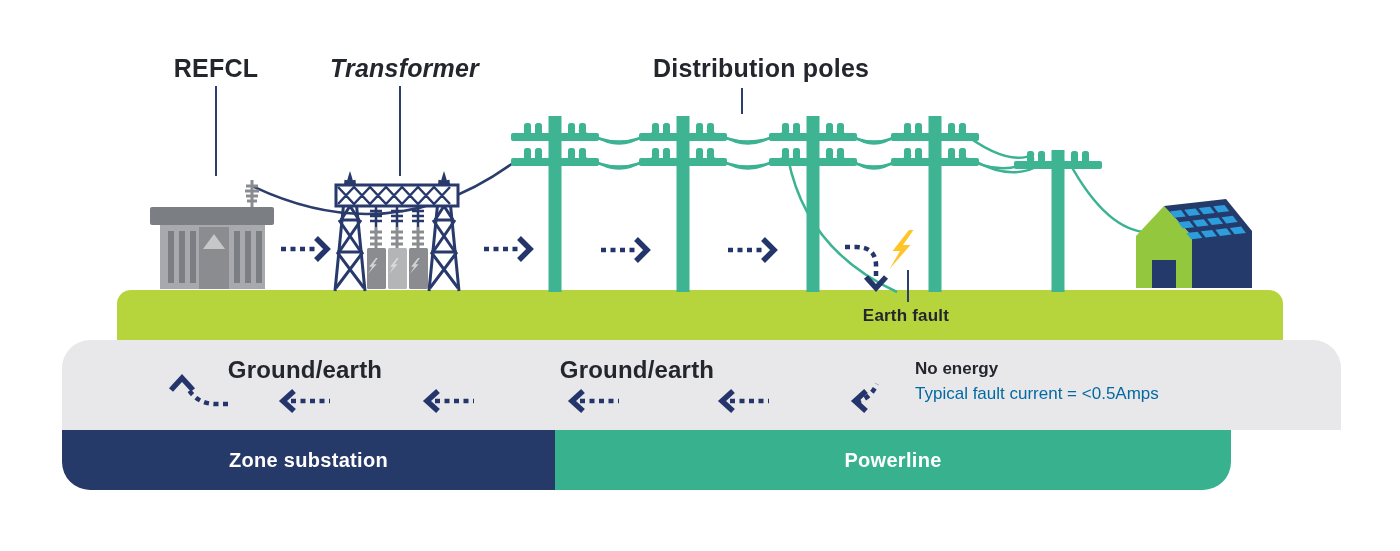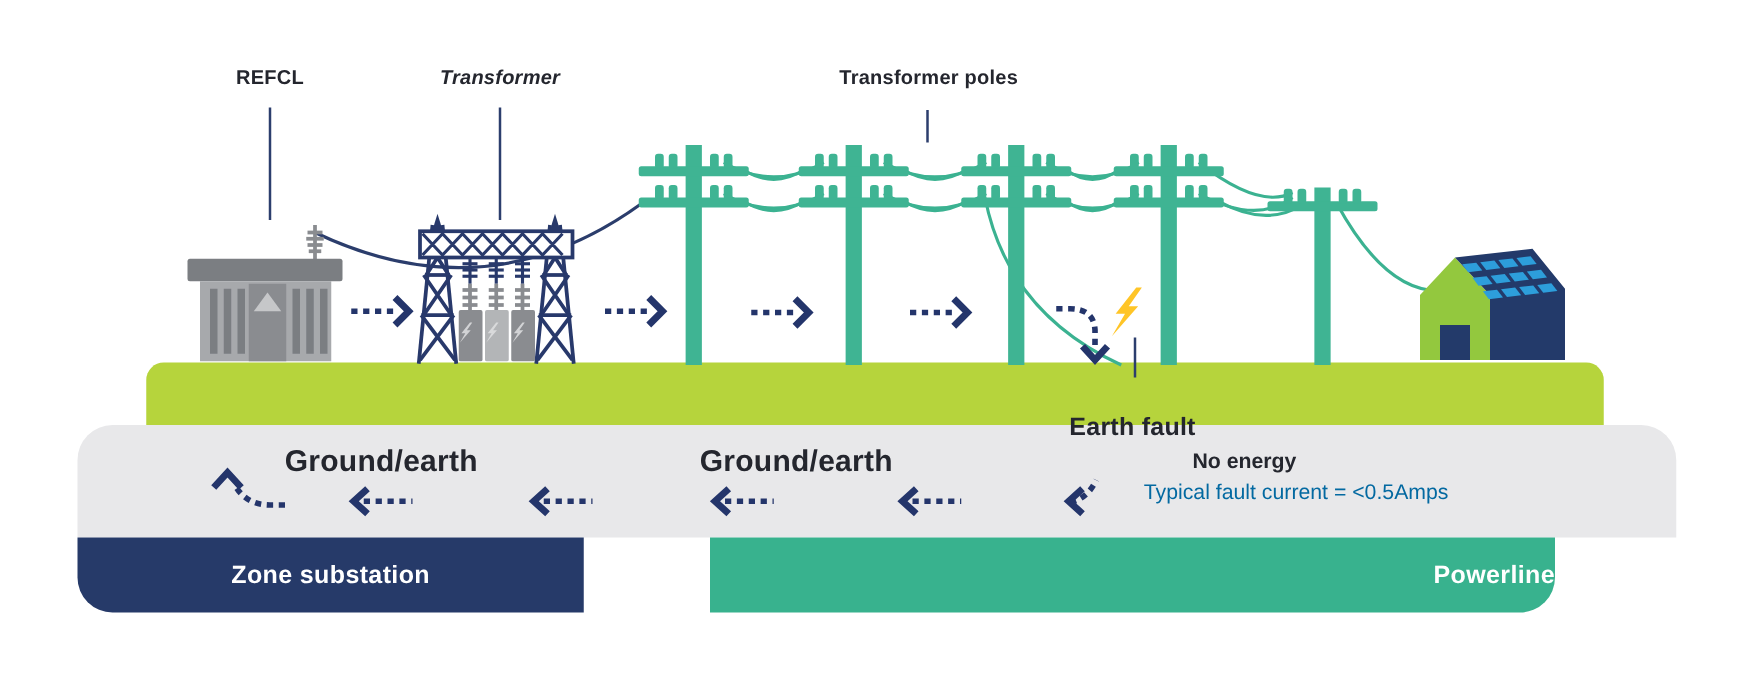--- a/index.html
+++ b/index.html
@@ -5,7 +5,7 @@
   html,body{margin:0;padding:0;background:#ffffff;}
   .canvas{position:relative;width:1400px;height:551px;background:#ffffff;overflow:hidden;
           font-family:"Liberation Sans",sans-serif;}
-  .lbl{position:absolute;font-weight:bold;color:#24262e;font-size:16px;text-align:center;
+  .lbl{position:absolute;font-weight:bold;color:#24262e;font-size:25px;text-align:center;
        letter-spacing:.2px;white-space:nowrap;}
   .band-lbl{font-size:24px;}
   .fault-lbl{font-size:20px;margin-top:25px;}

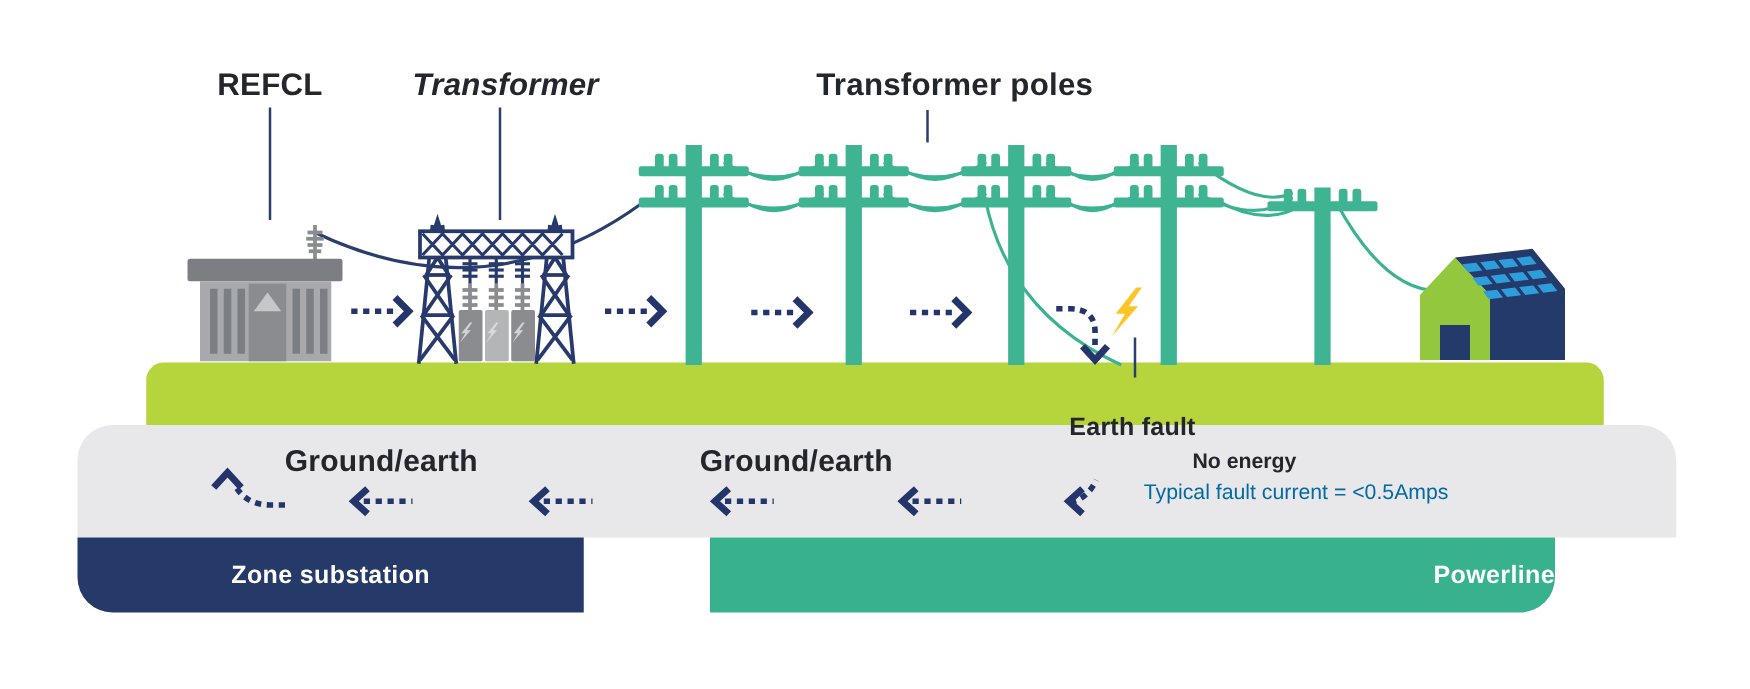--- a/index.html
+++ b/index.html
@@ -241,7 +241,7 @@
 
   <div class="lbl" style="left:156px;top:54px;width:120px;">REFCL</div>
   <div class="lbl" style="left:330px;top:54px;width:140px;font-style:italic;">Transformer</div>
-  <div class="lbl" style="left:653px;top:54px;width:180px;">Transformer poles</div>
+  <div class="lbl" style="left:653px;top:54px;width:180px;">Distribution poles</div>
   <div class="lbl fault-lbl" style="left:836px;top:306px;width:140px;">Earth fault</div>
   <div class="lbl band-lbl" style="left:225px;top:356px;width:160px;">Ground/earth</div>
   <div class="lbl band-lbl" style="left:557px;top:356px;width:160px;">Ground/earth</div>

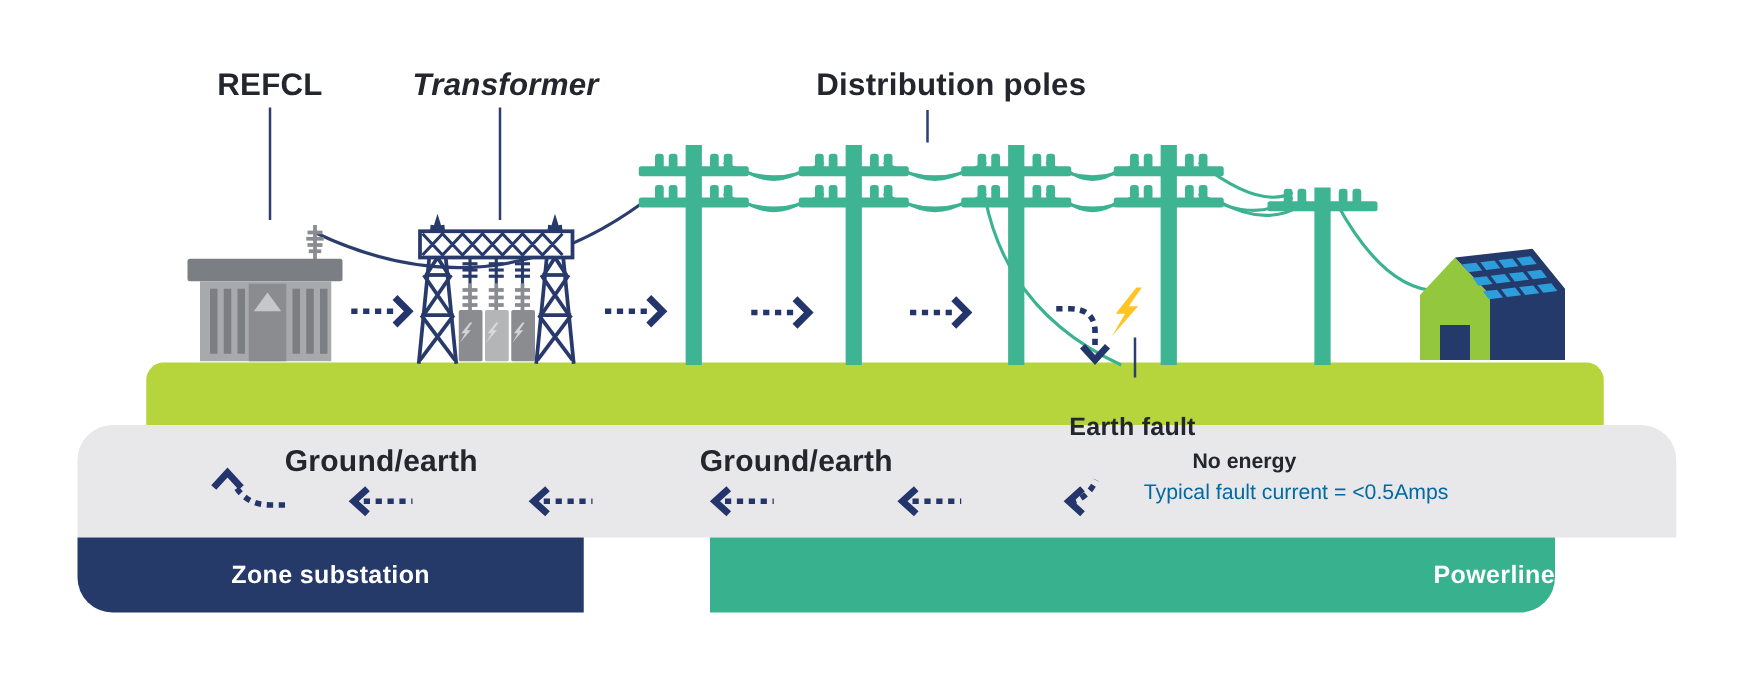--- a/index.html
+++ b/index.html
@@ -8,7 +8,7 @@
   .lbl{position:absolute;font-weight:bold;color:#24262e;font-size:25px;text-align:center;
        letter-spacing:.2px;white-space:nowrap;}
   .band-lbl{font-size:24px;}
-  .fault-lbl{font-size:20px;margin-top:25px;}
+  .fault-lbl{font-size:17px;}
   .ne-title{position:absolute;font-weight:bold;color:#24262e;font-size:17px;white-space:nowrap;margin-left:39px;}
   .ne-sub{position:absolute;font-weight:normal;color:#0369a1;font-size:17px;white-space:nowrap;}
   .ground{position:absolute;left:117px;top:290px;width:1166px;height:52px;background:#b6d43c;

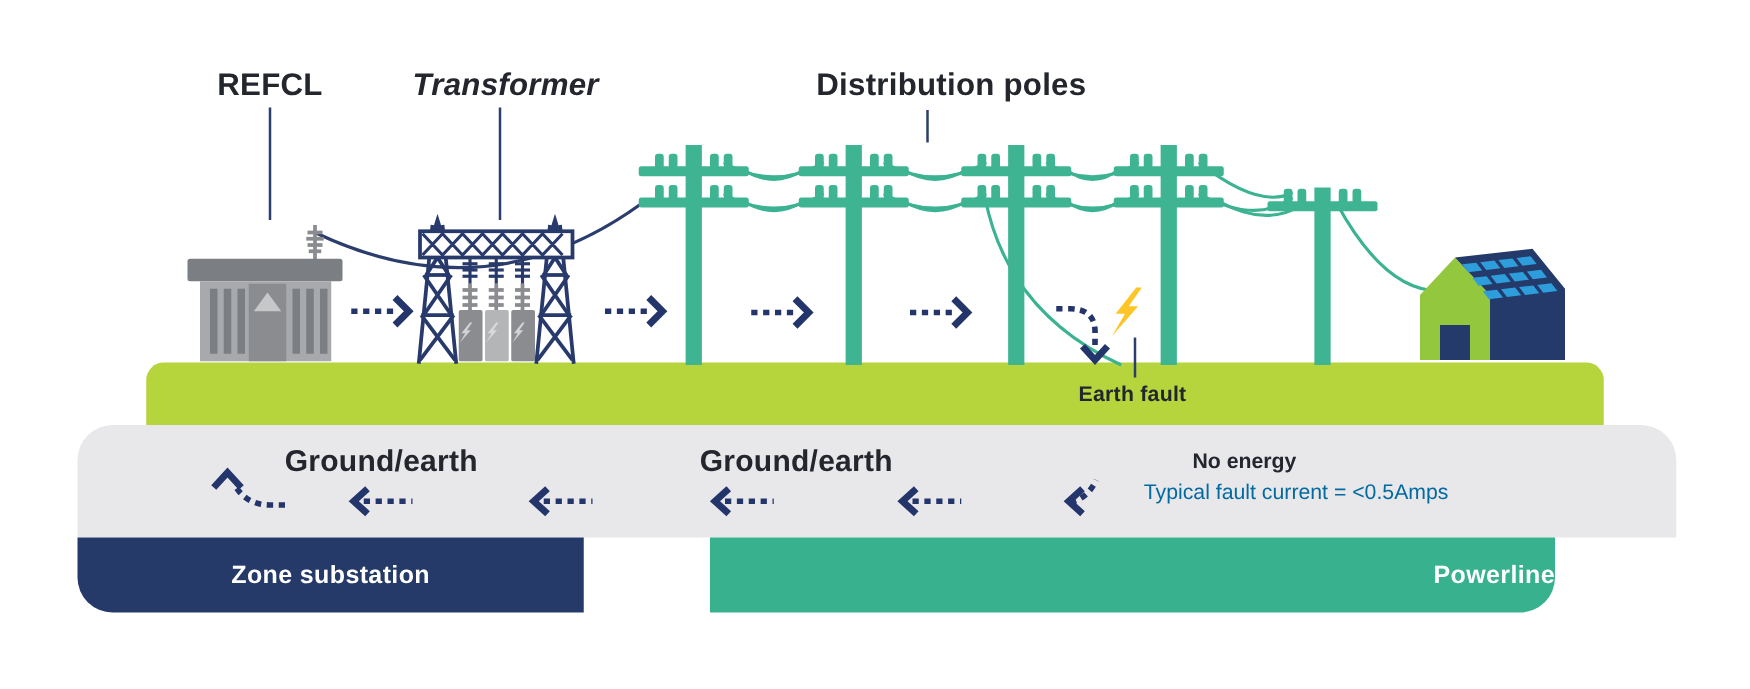--- a/index.html
+++ b/index.html
@@ -9,7 +9,7 @@
        letter-spacing:.2px;white-space:nowrap;}
   .band-lbl{font-size:24px;}
   .fault-lbl{font-size:17px;}
-  .ne-title{position:absolute;font-weight:bold;color:#24262e;font-size:17px;white-space:nowrap;margin-left:39px;}
+  .ne-title{position:absolute;font-weight:bold;color:#24262e;font-size:17px;white-space:nowrap;}
   .ne-sub{position:absolute;font-weight:normal;color:#0369a1;font-size:17px;white-space:nowrap;}
   .ground{position:absolute;left:117px;top:290px;width:1166px;height:52px;background:#b6d43c;
           border-radius:14px 14px 0 0;}

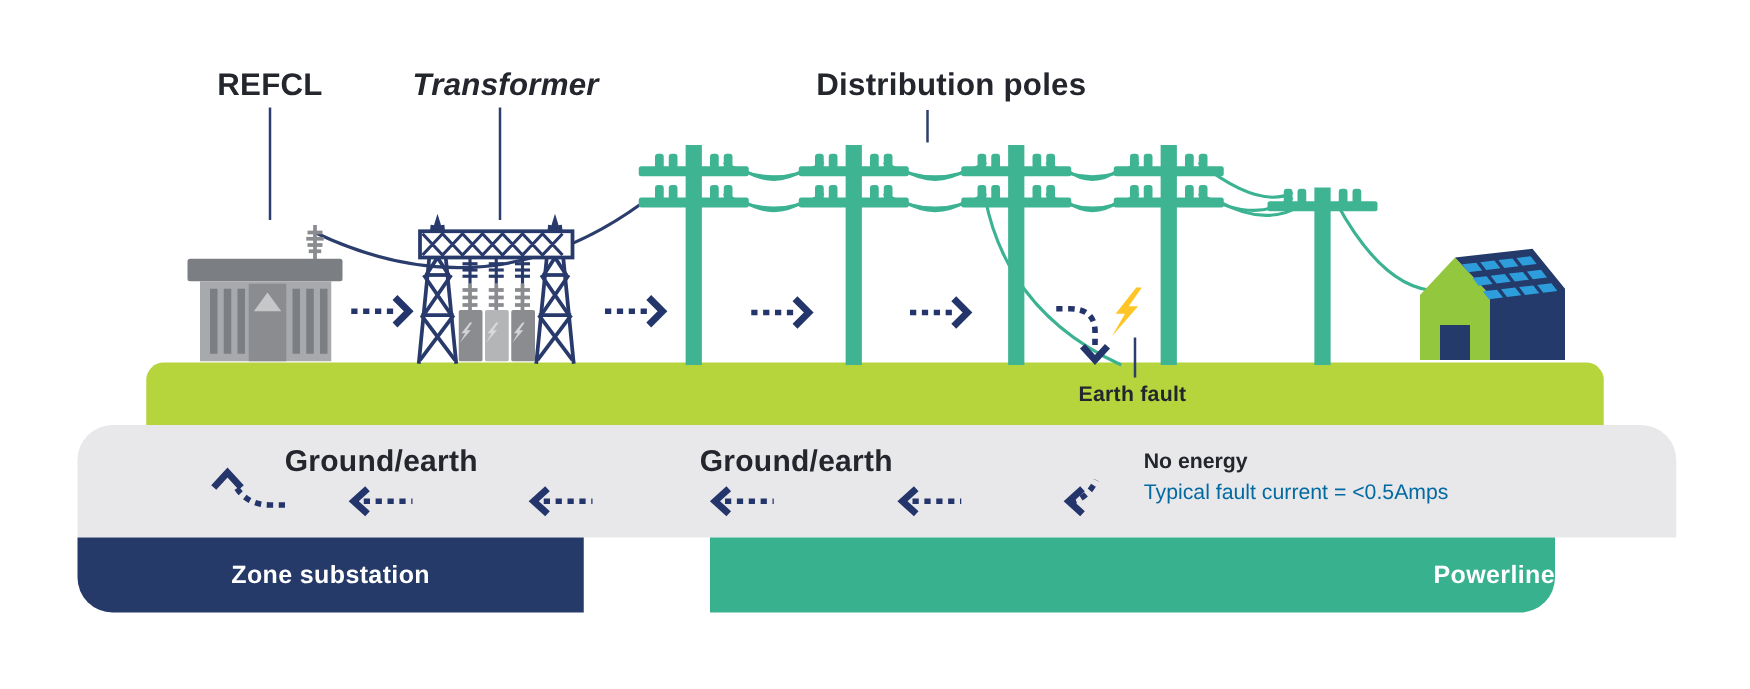--- a/index.html
+++ b/index.html
@@ -17,7 +17,7 @@
           border-radius:28px 28px 0 0;}
   .bar{position:absolute;top:430px;height:60px;display:flex;align-items:center;justify-content:center;
        color:#ffffff;font-weight:bold;font-size:20px;letter-spacing:.3px;}
-  .bar-zone{left:62px;width:405px;background:#263a69;border-radius:0 0 0 28px;}
+  .bar-zone{left:62px;width:493px;background:#263a69;border-radius:0 0 0 28px;}
   .bar-power{left:568px;width:676px;background:#38b28e;border-radius:0 0 28px 0;justify-content:flex-end;}
   svg{position:absolute;left:0;top:0;}
 </style>

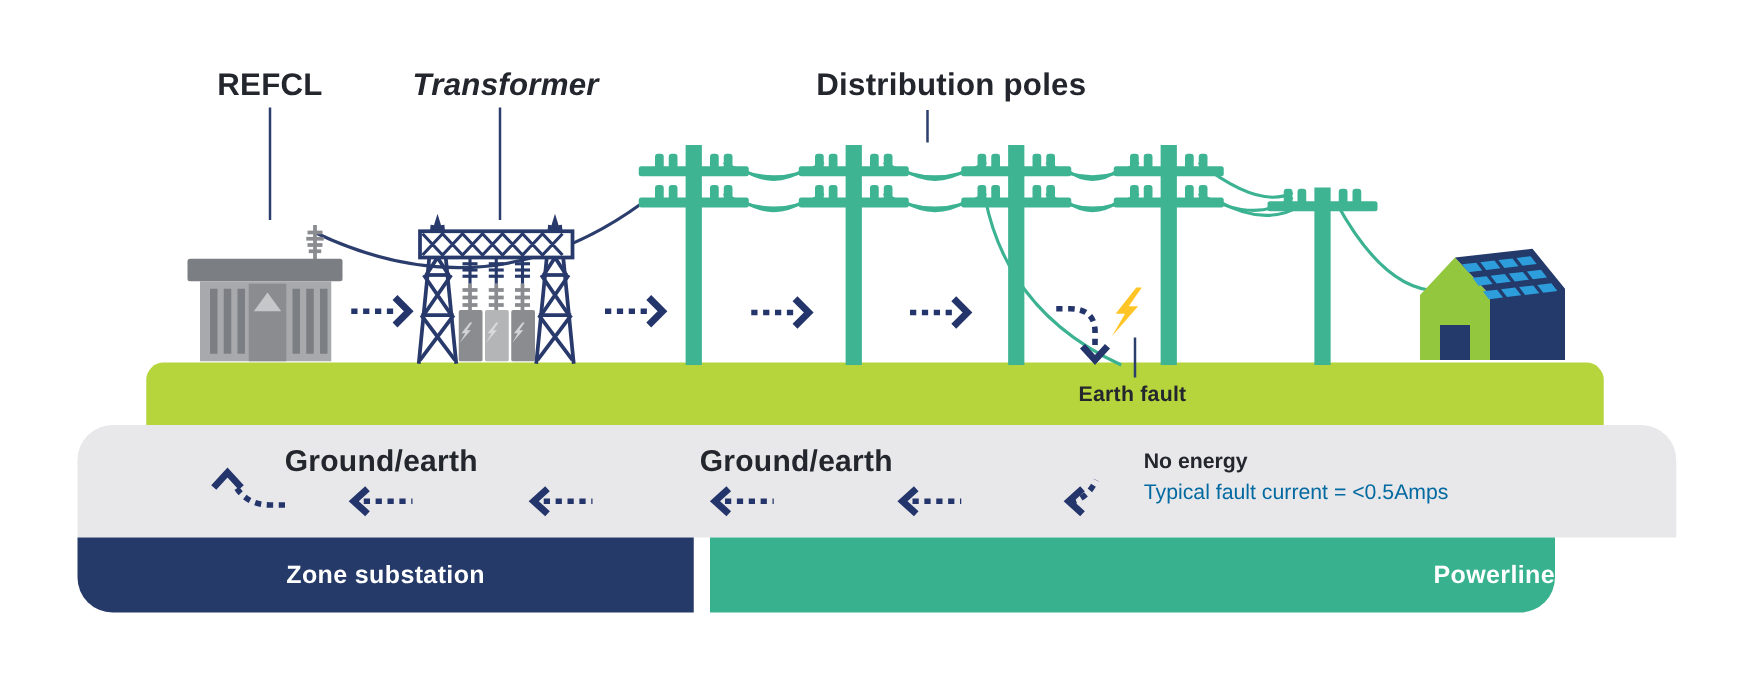--- a/index.html
+++ b/index.html
@@ -18,7 +18,7 @@
   .bar{position:absolute;top:430px;height:60px;display:flex;align-items:center;justify-content:center;
        color:#ffffff;font-weight:bold;font-size:20px;letter-spacing:.3px;}
   .bar-zone{left:62px;width:493px;background:#263a69;border-radius:0 0 0 28px;}
-  .bar-power{left:568px;width:676px;background:#38b28e;border-radius:0 0 28px 0;justify-content:flex-end;}
+  .bar-power{left:555px;width:676px;background:#38b28e;border-radius:0 0 28px 0;}
   svg{position:absolute;left:0;top:0;}
 </style>
 </head>

